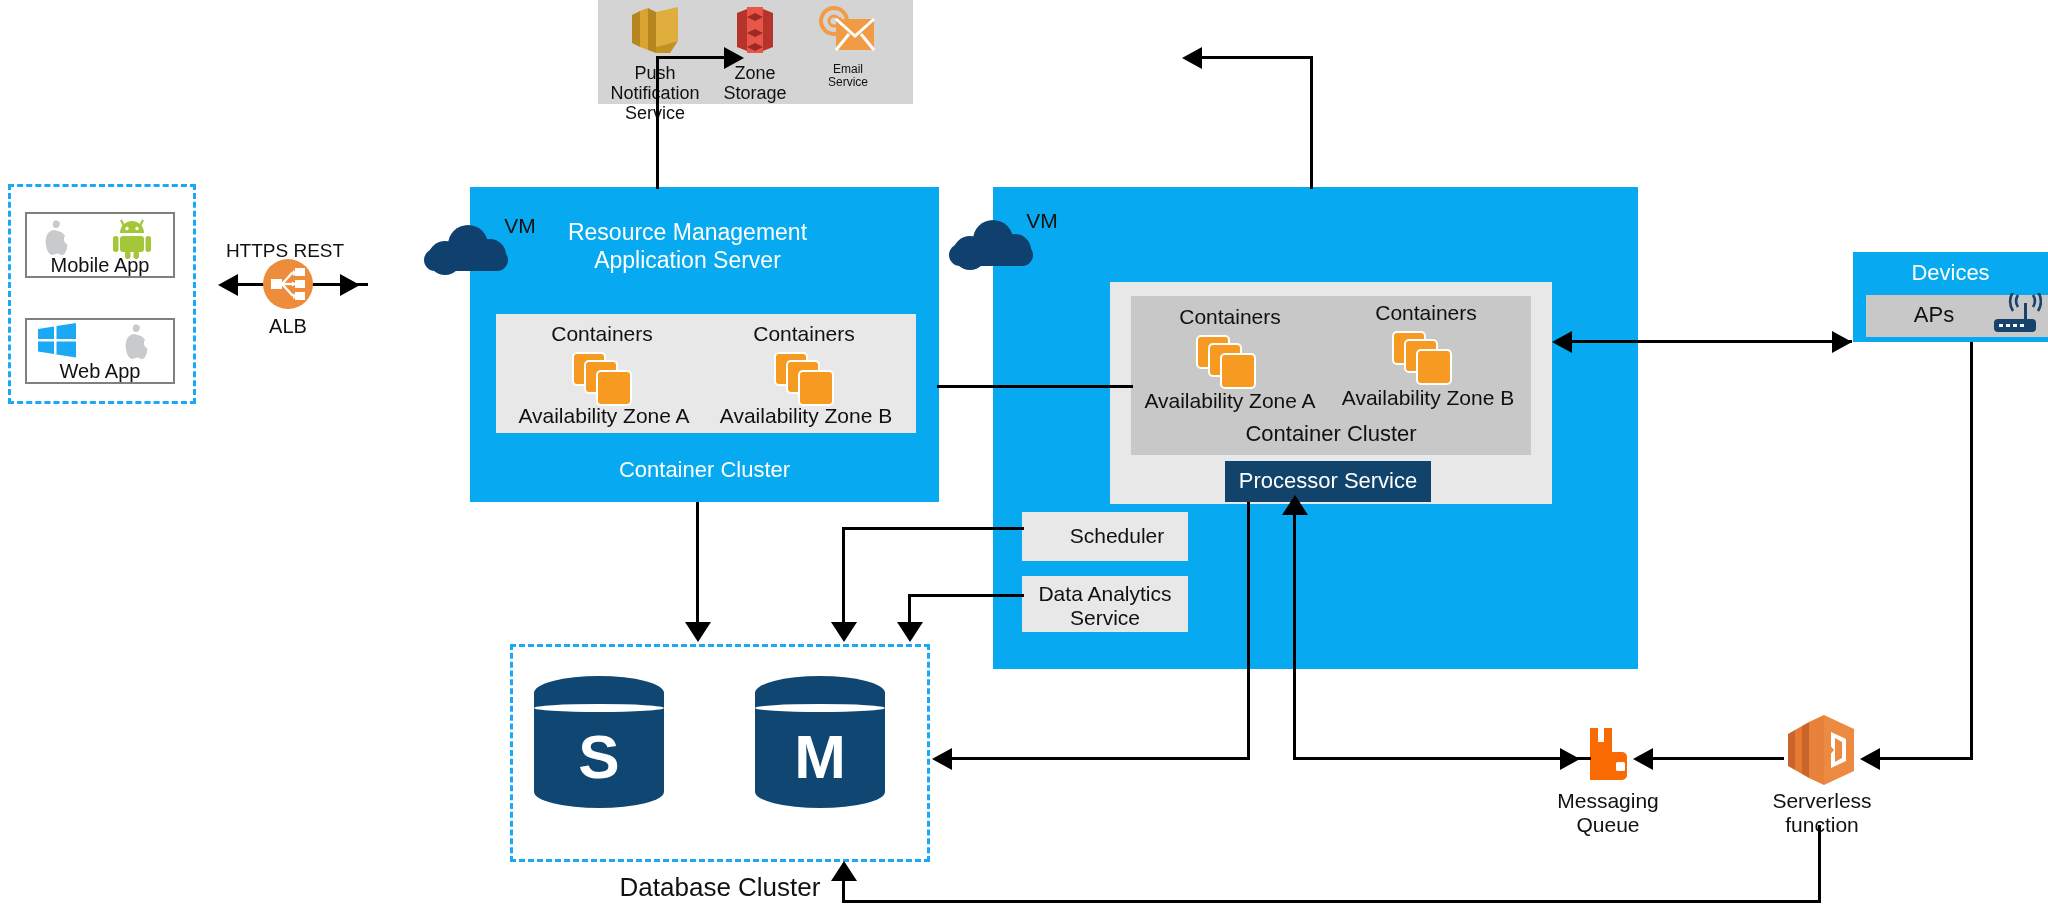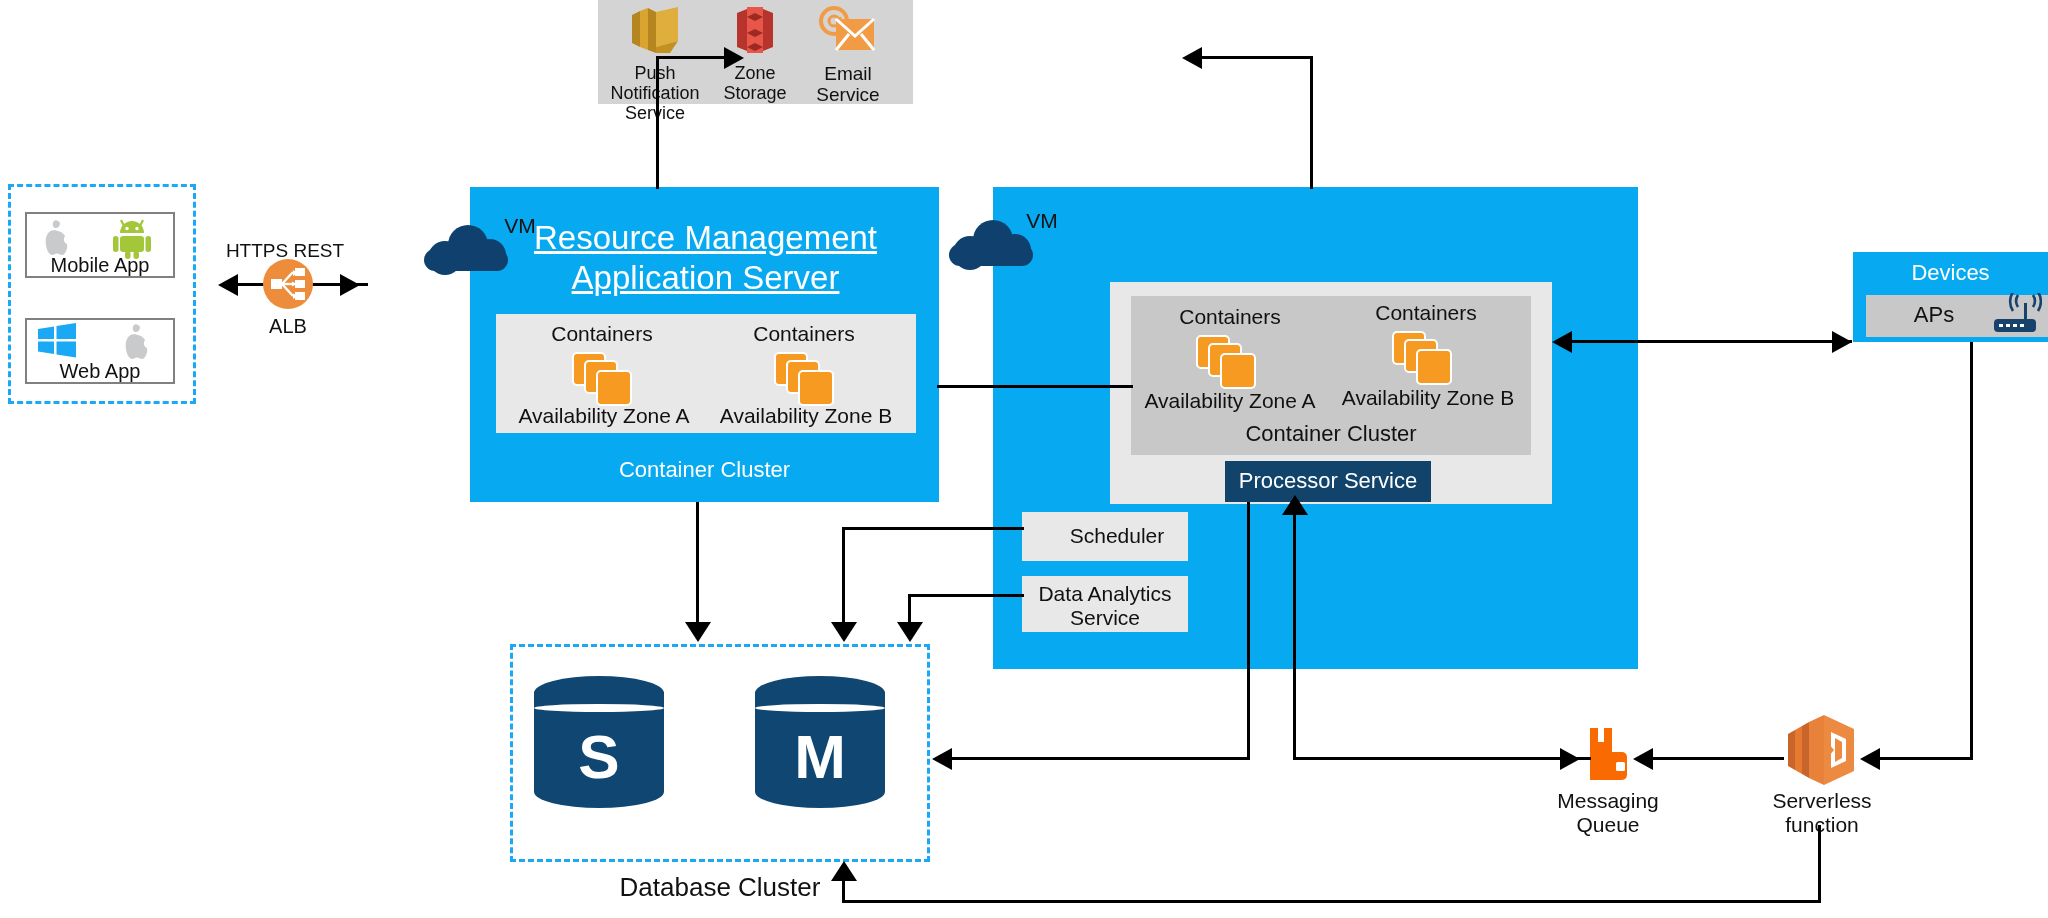--- a/index.html
+++ b/index.html
@@ -145,7 +145,7 @@
       <polyline points="56,45 43,29" fill="none" stroke="#ffffff" stroke-width="3"></polyline>
     </svg>
   </div>
-  <div class="lbl" style="left:805px; top:63px; width:86px; font-size:19px;">Email
+  <div class="lbl" style="left:805px; top:63px; width:86px; font-size:12px;">Email
 Service</div>
 
   <div class="abs dashed-blue" style="left:8px; top:184px; width:188px; height:220px;"></div>

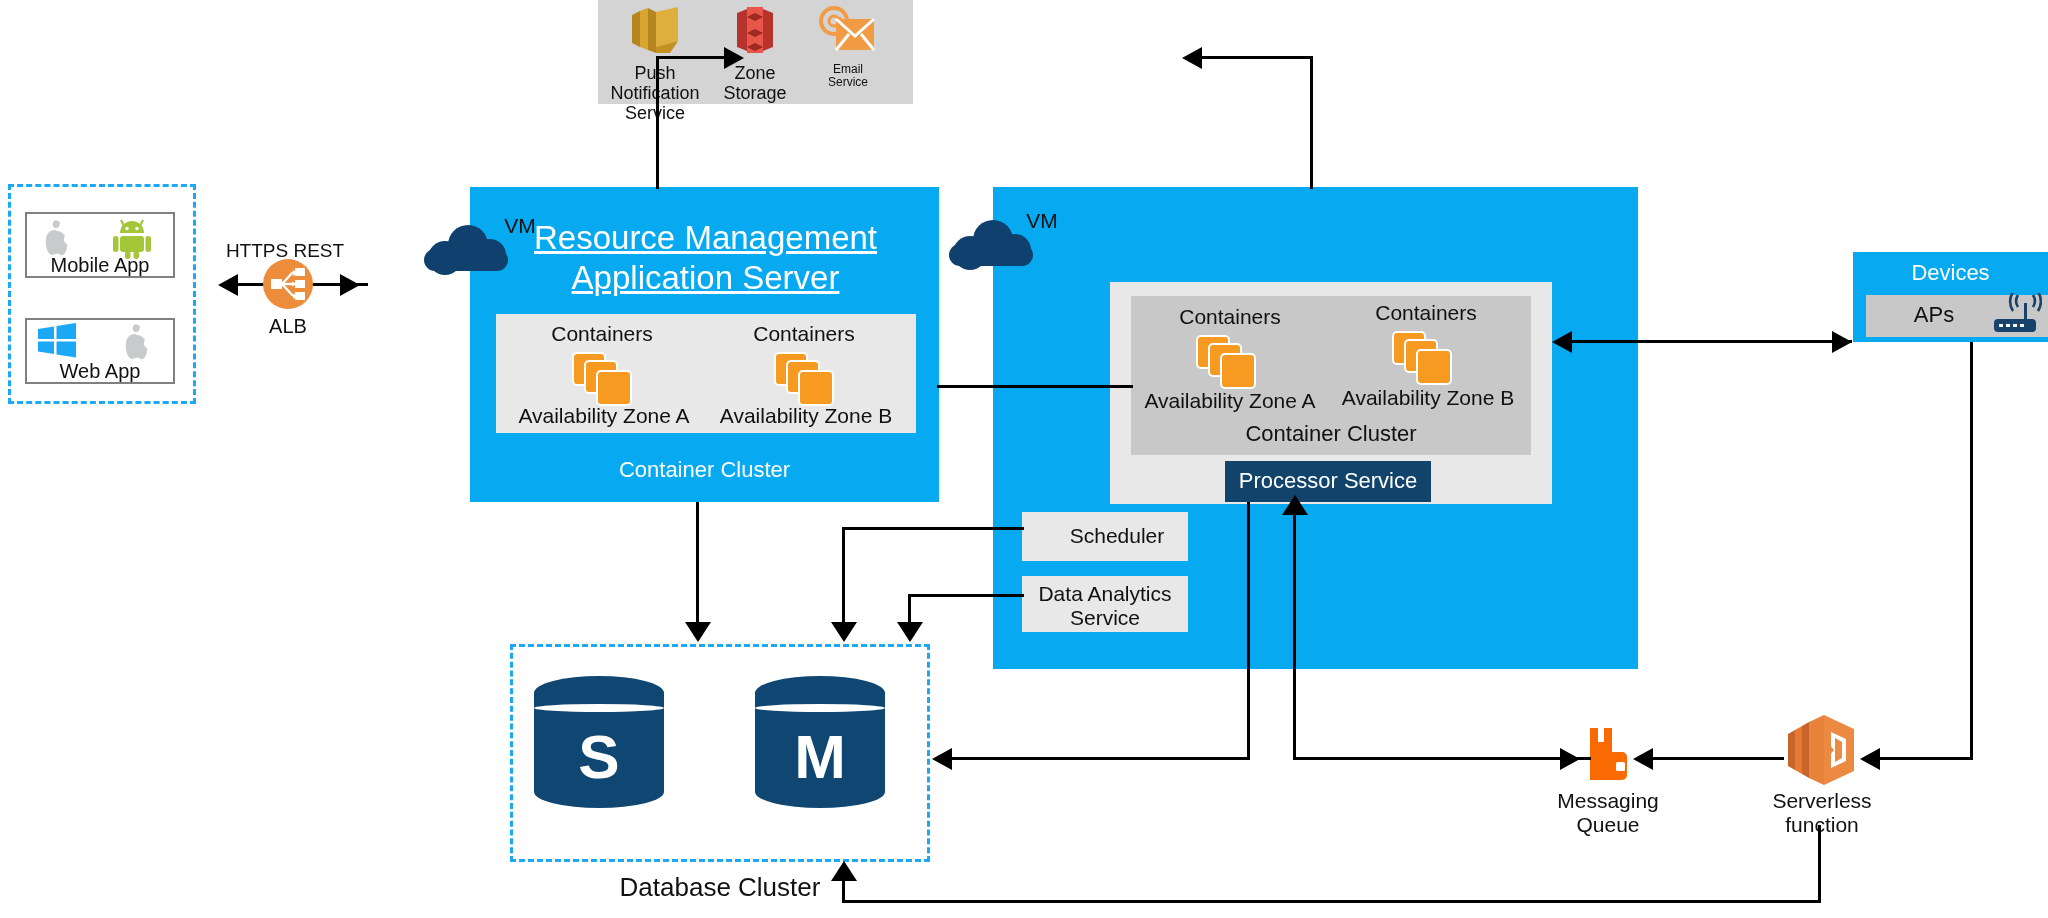--- a/index.html
+++ b/index.html
@@ -221,7 +221,7 @@
     <div class="base"></div>
   </div>
   <div class="lbl" style="left:496px; top:214px; width:48px; font-size:21px;">VM</div>
-  <div class="lbl lbl-white" style="left:498px; top:218px; width:415px; font-size:33px; line-height:1.22;text-decoration:underline;">Resource Management
+  <div class="lbl lbl-white" style="left:480px; top:218px; width:415px; font-size:23px; line-height:1.22;">Resource Management
 Application Server</div>
 
   <div class="abs panel-gray-light" style="left:496px; top:314px; width:420px; height:119px;"></div>

